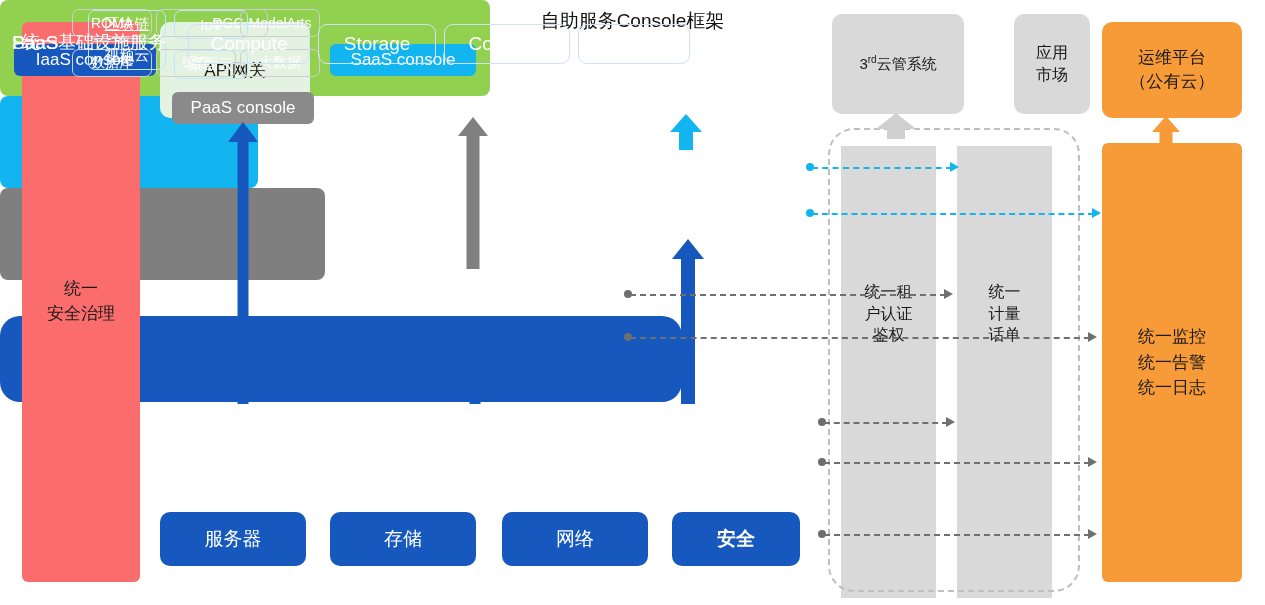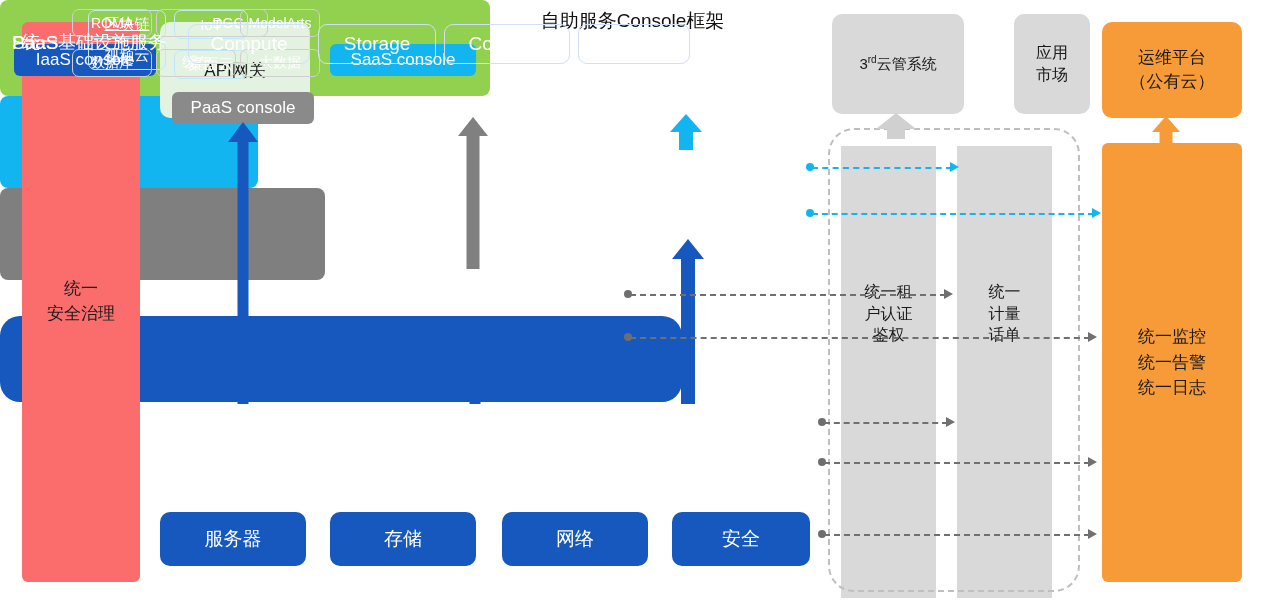--- a/index.html
+++ b/index.html
@@ -75,7 +75,7 @@
   #r0{left:160px;width:146px;}
   #r1{left:330px;width:146px;}
   #r2{left:502px;width:146px;}
-  #r3{left:672px;width:138px;}
+  #r3{left:672px;width:128px;font-weight:bold;}
 
   
   #dash-box{position:absolute;left:828px;top:128px;width:248px;height:460px;border:2.5px dashed #bfbfbf;

